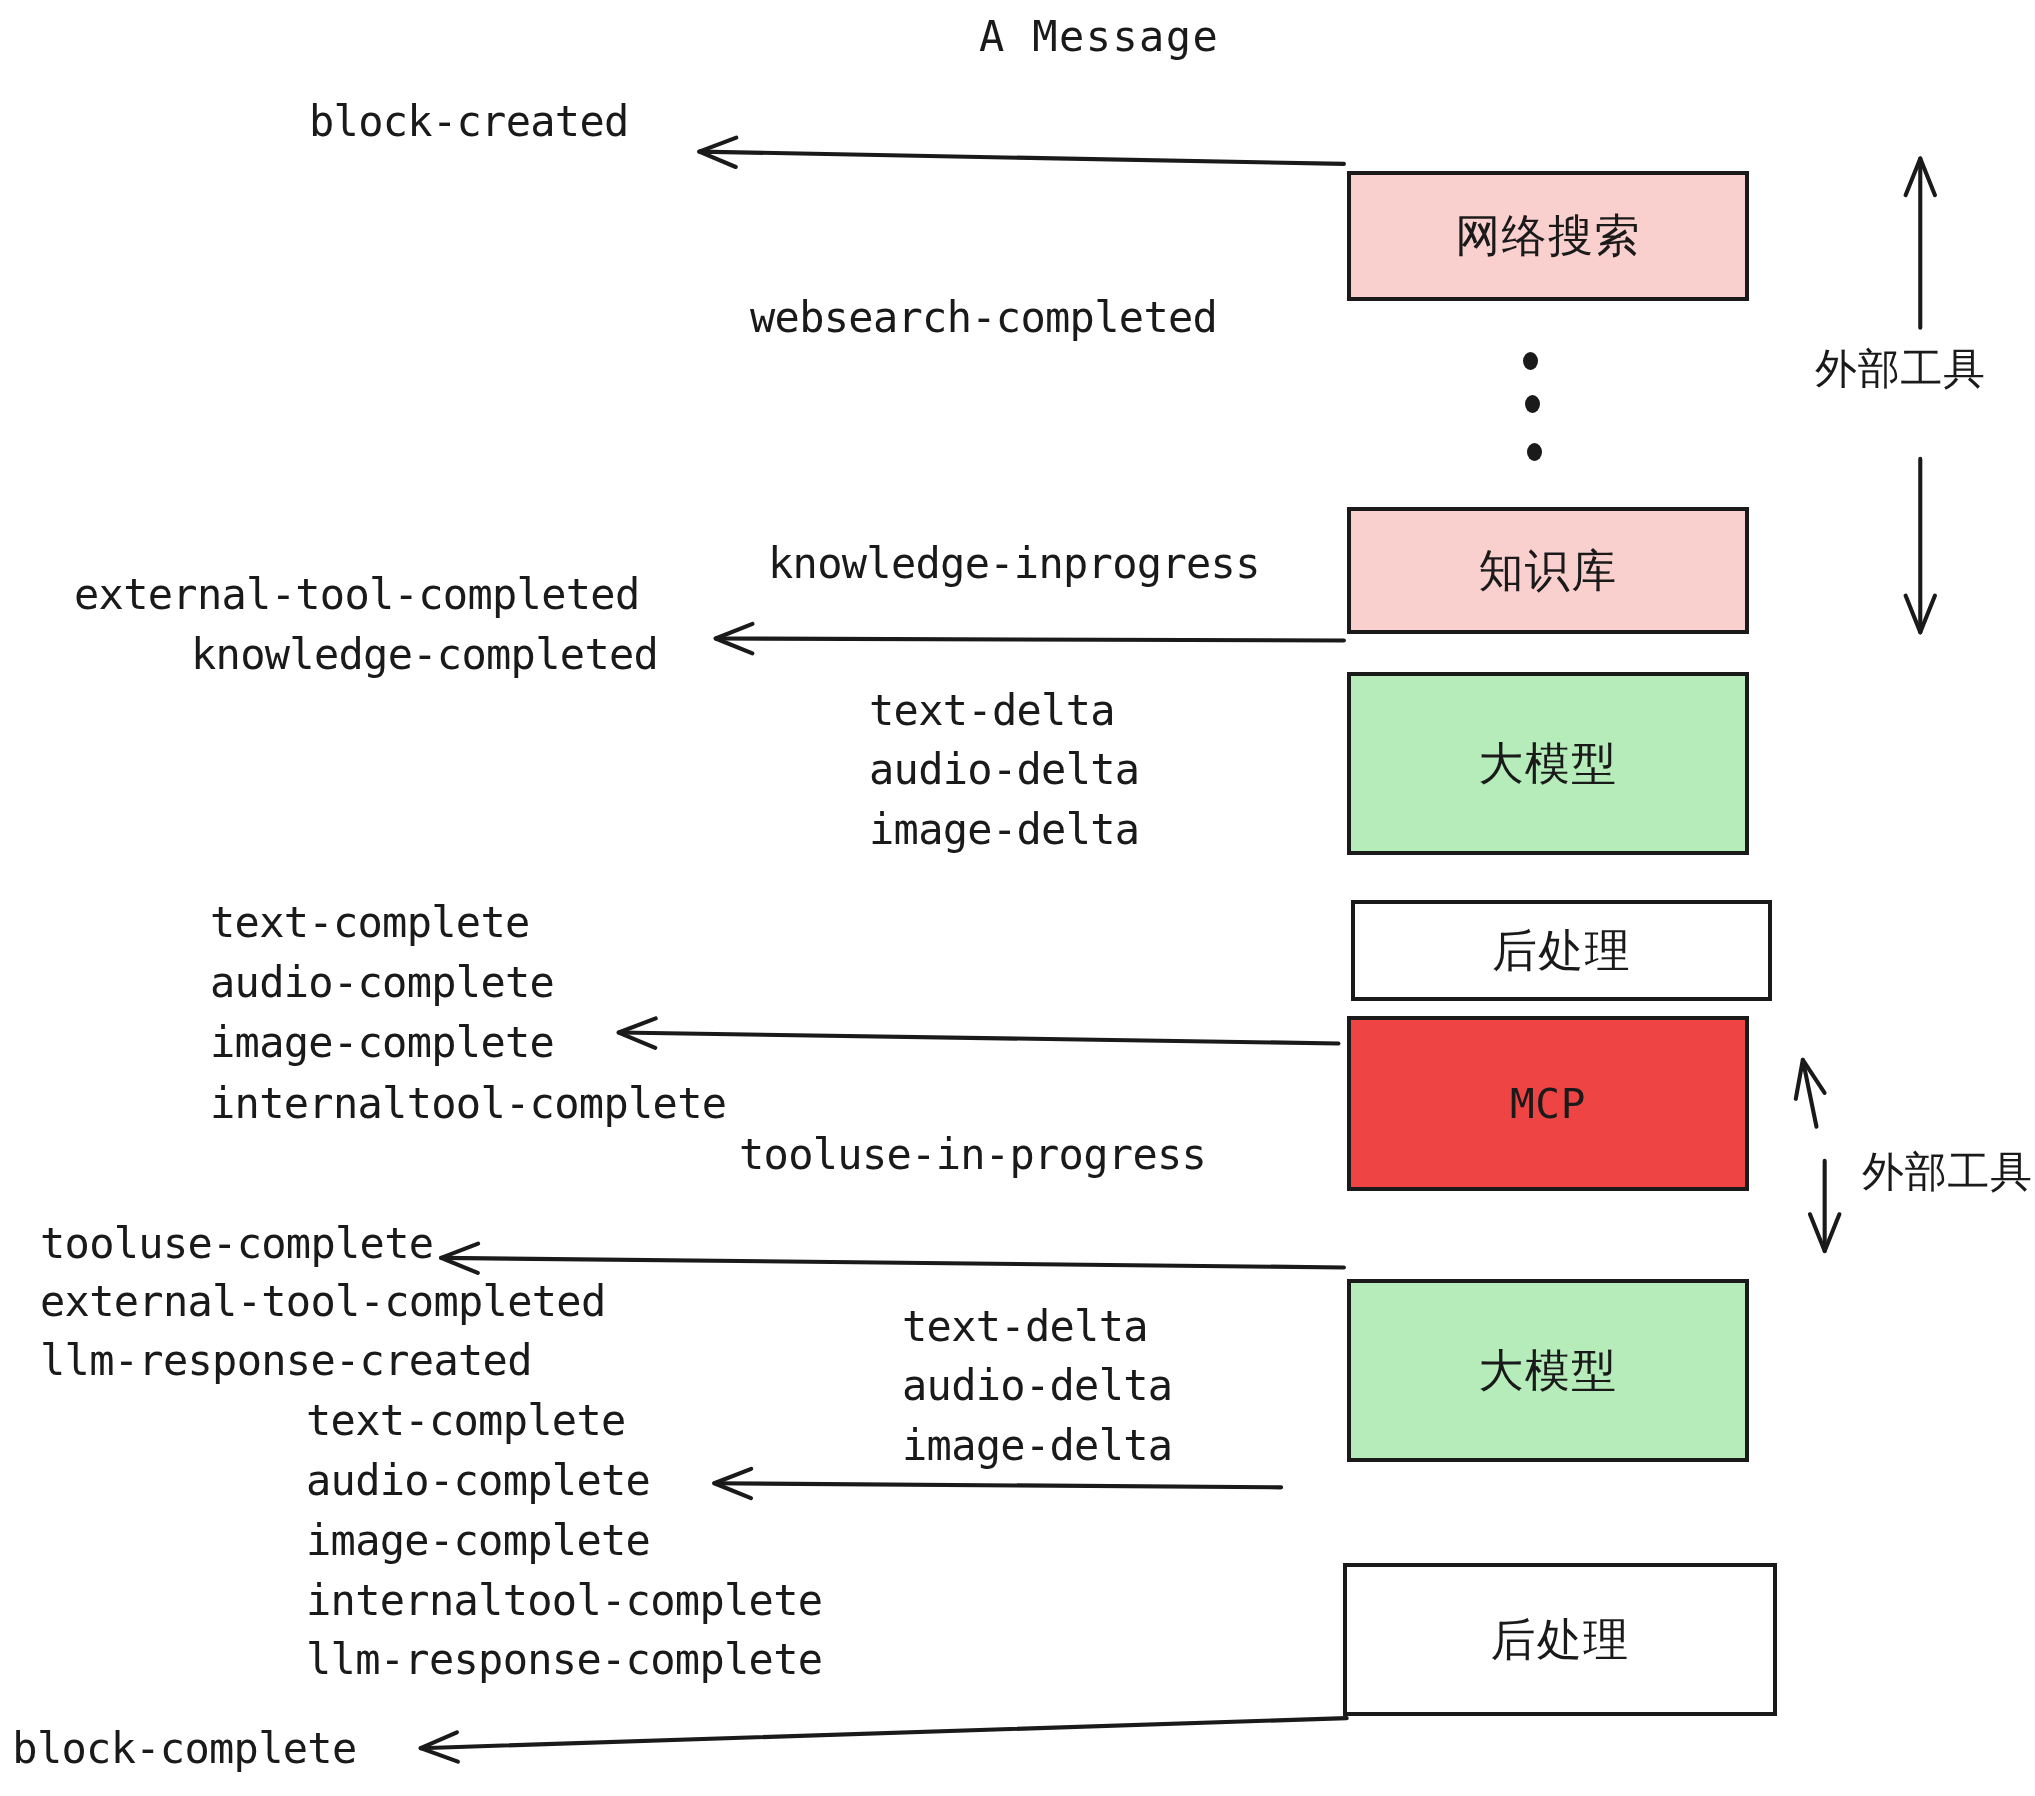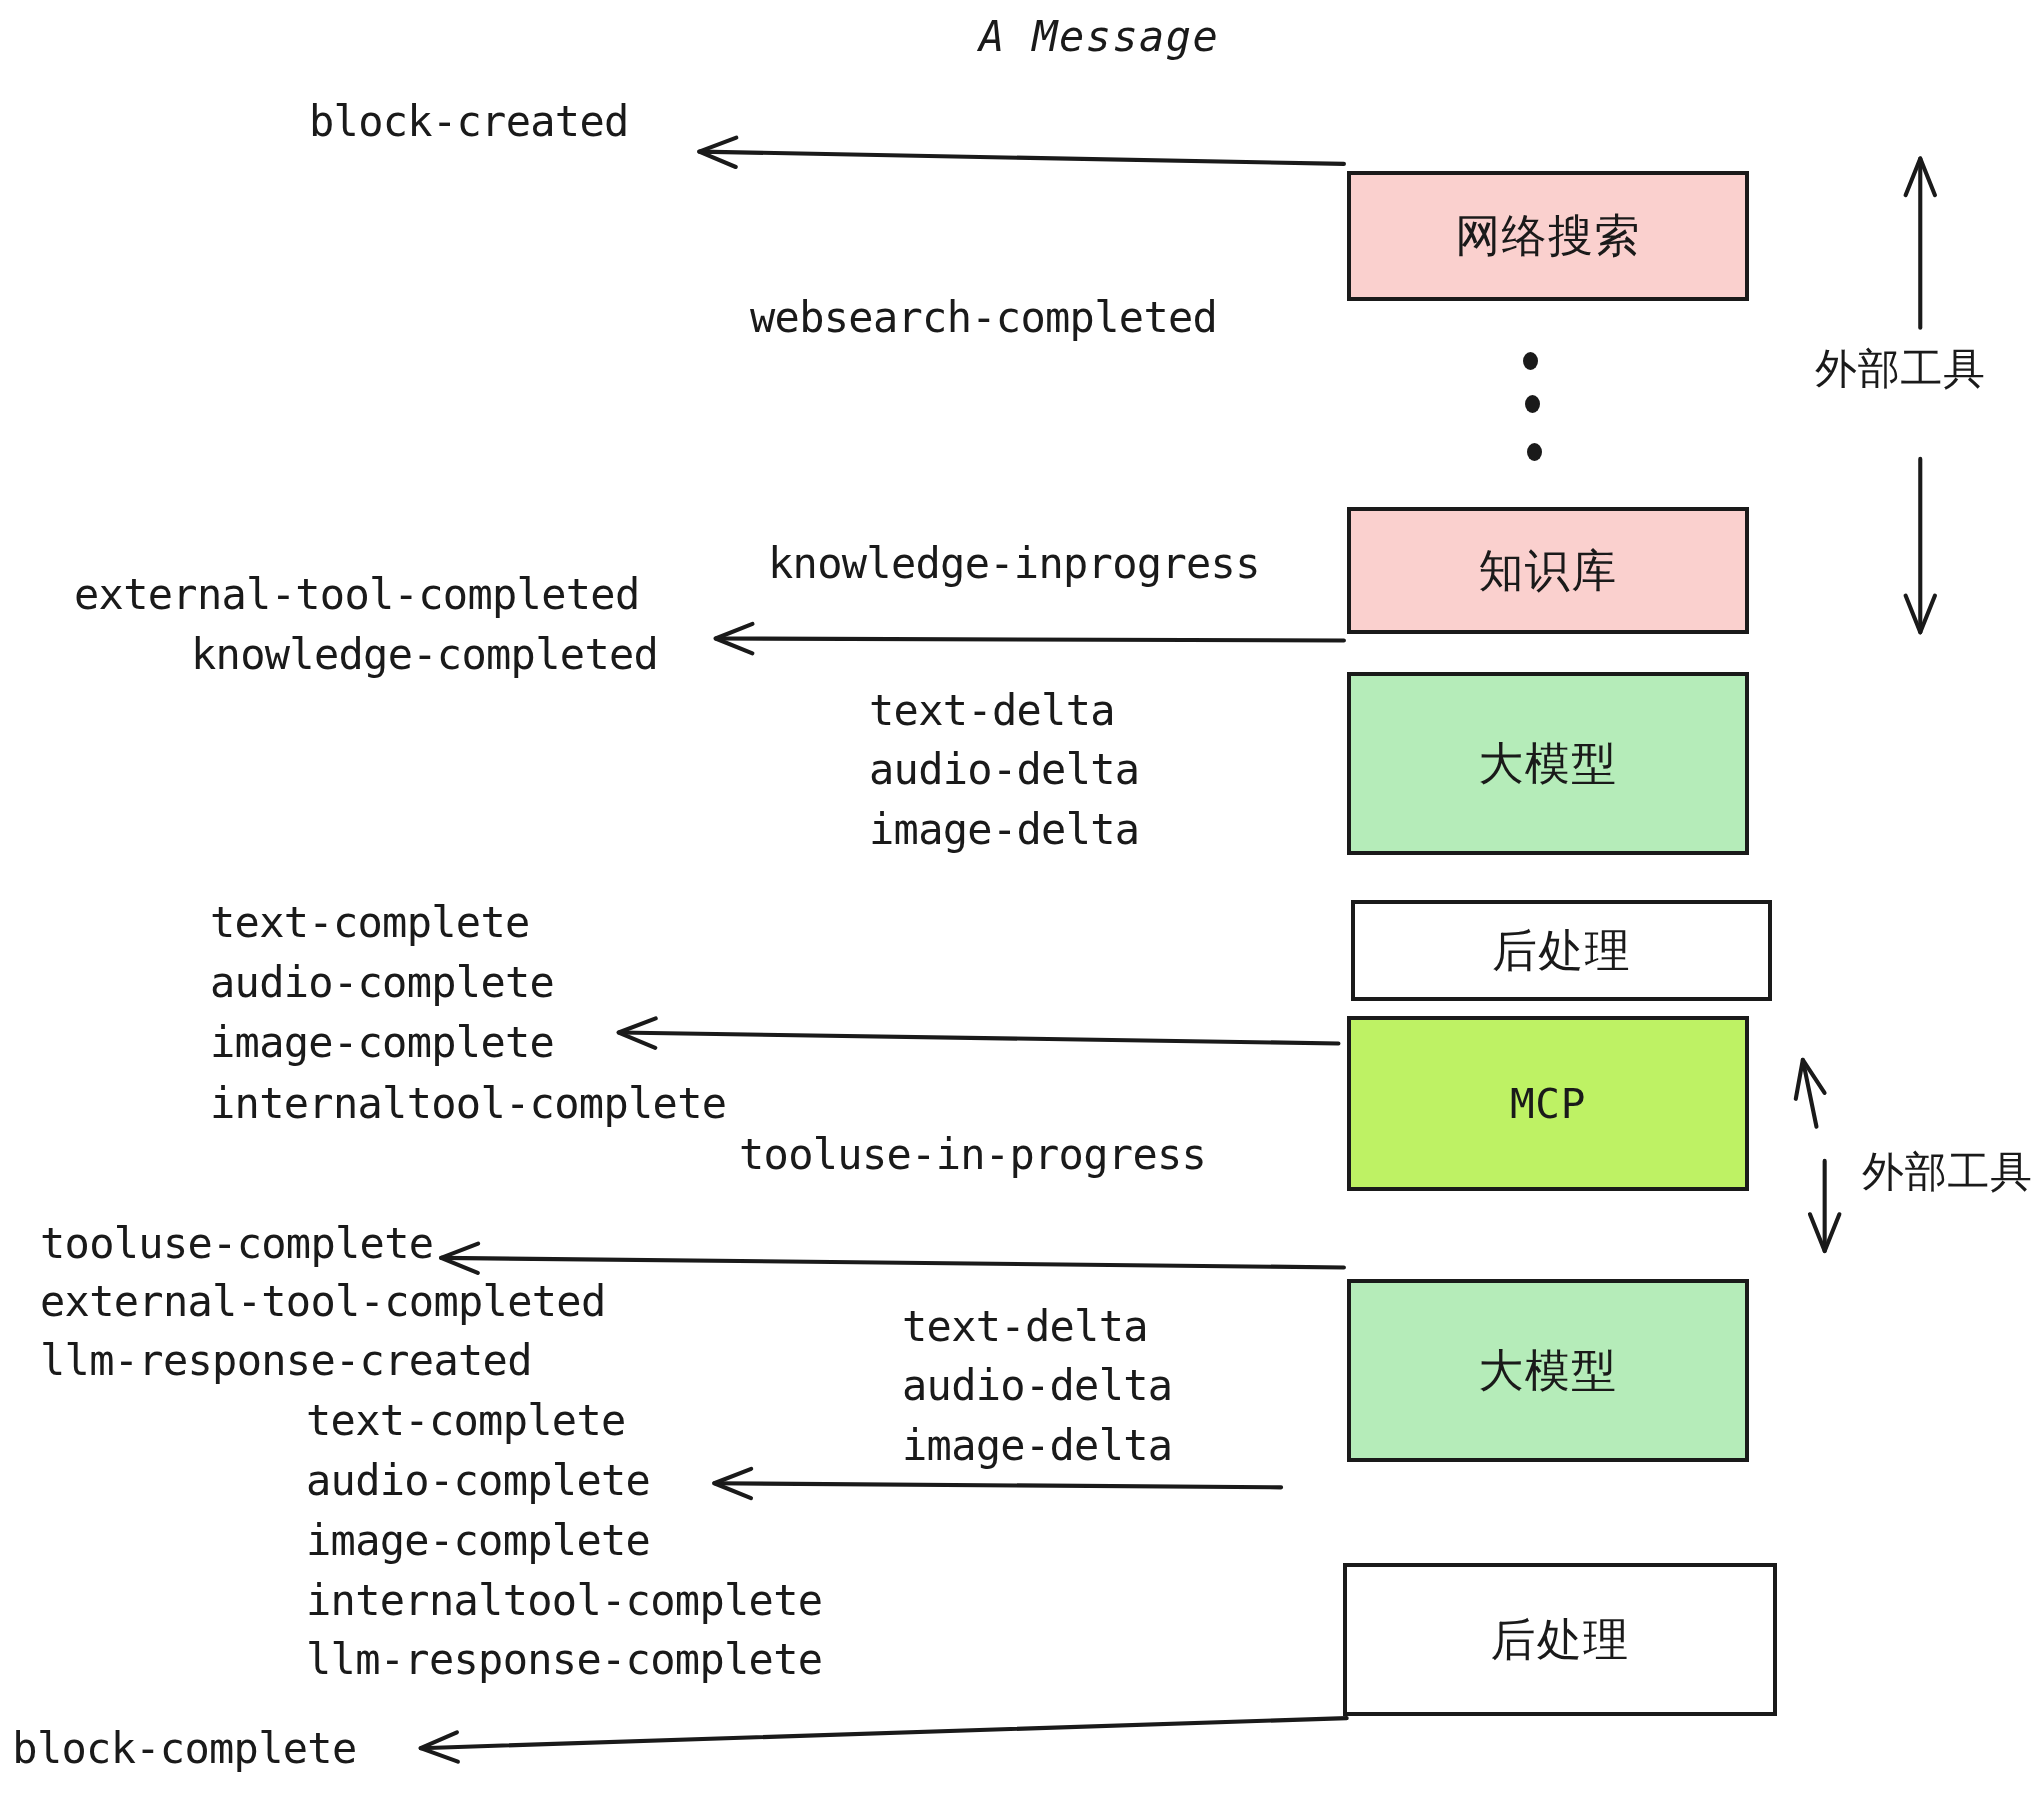--- a/index.html
+++ b/index.html
@@ -78,7 +78,7 @@
 
 <div id="stage">
 
-  <div class="title" style="left:979px; top:12.3px;font-style:italic;">A Message</div>
+  <div class="title" style="left:979px; top:12.3px;">A Message</div>
 
   <div class="node" id="node-0" style="left: 1347px; top: 171px; width: 402px; height: 130px; background: rgb(250, 208, 206); border-color: rgb(26, 26, 26);">网络搜索</div>
   <div class="node" id="node-1" style="left: 1347px; top: 507px; width: 402px; height: 127px; background: rgb(250, 208, 206); border-color: rgb(26, 26, 26);">知识库</div>

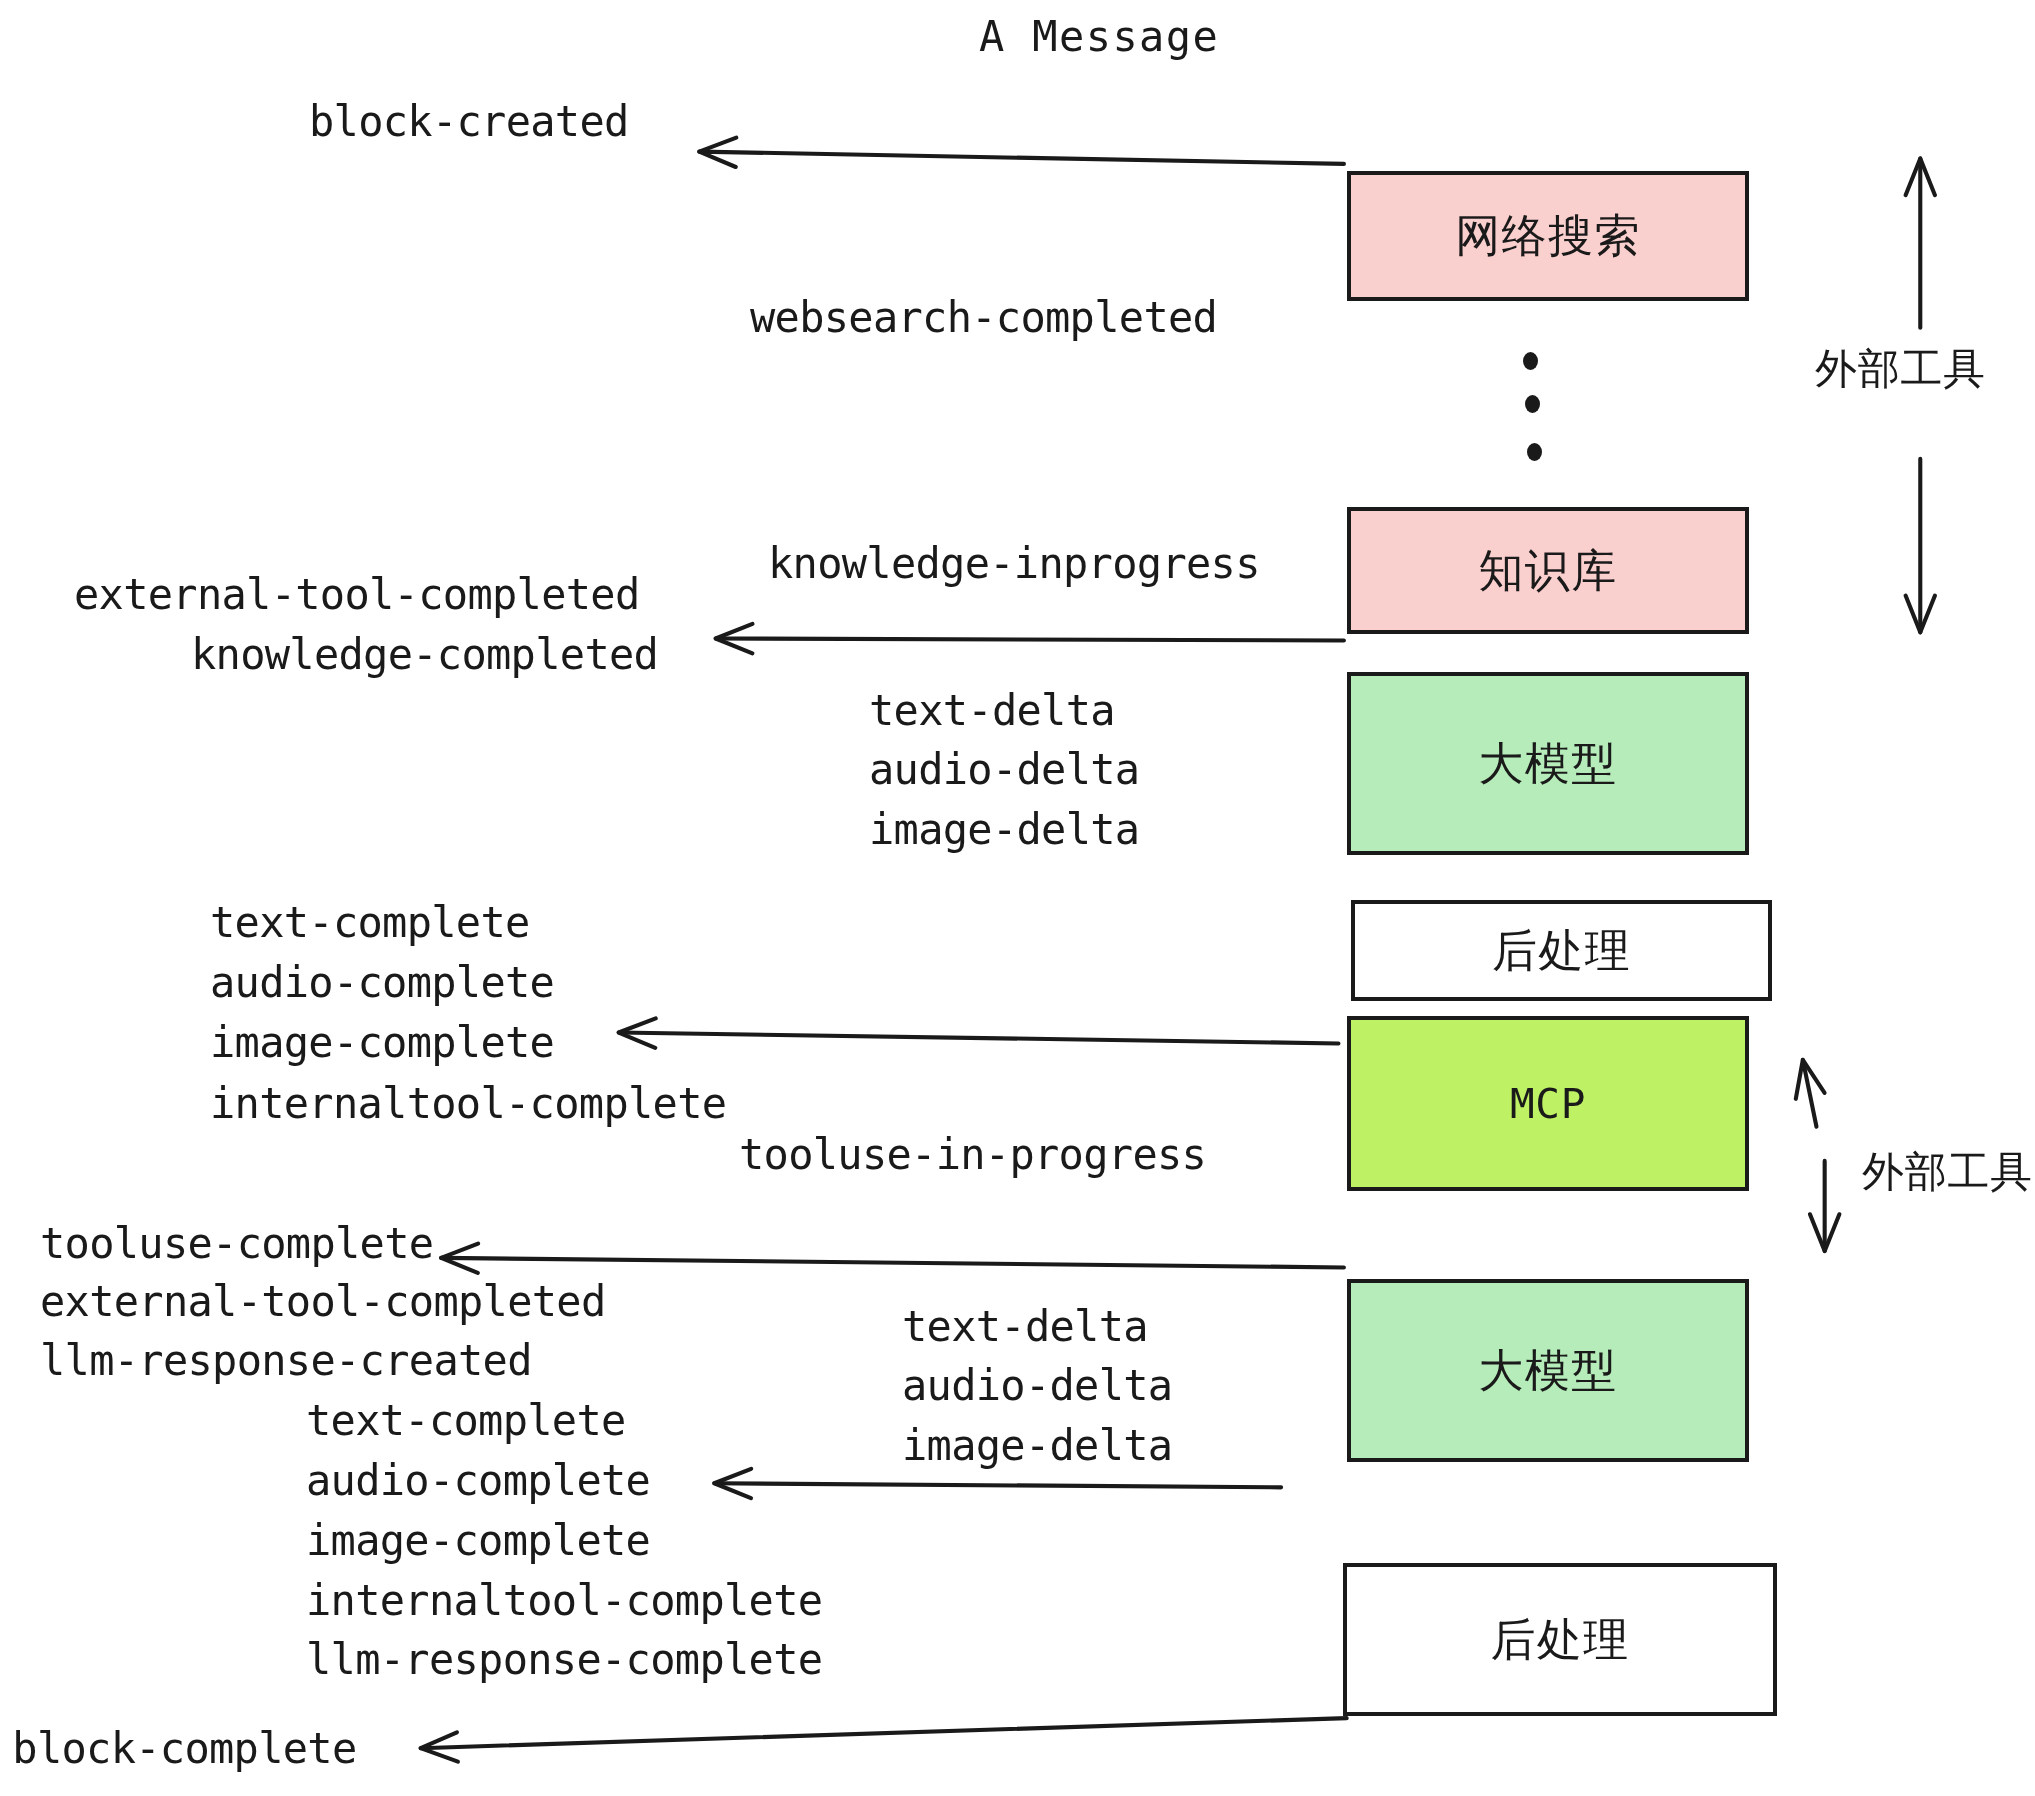--- a/index.html
+++ b/index.html
@@ -84,7 +84,7 @@
   <div class="node" id="node-1" style="left: 1347px; top: 507px; width: 402px; height: 127px; background: rgb(250, 208, 206); border-color: rgb(26, 26, 26);">知识库</div>
   <div class="node" id="node-2" style="left: 1347px; top: 672px; width: 402px; height: 183px; background: rgb(181, 236, 185); border-color: rgb(26, 26, 26);">大模型</div>
   <div class="node" id="node-3" style="left: 1351px; top: 900px; width: 421px; height: 101px; background: rgb(255, 255, 255); border-color: rgb(26, 26, 26);">后处理</div>
-  <div class="node mcp-node" id="node-4" style="left: 1347px; top: 1016px; width: 402px; height: 175px; background: #bef264; border-color: rgb(26, 26, 26);">MCP</div>
+  <div class="node mcp-node" id="node-4" style="left: 1347px; top: 1016px; width: 402px; height: 175px; background: #ef4444; border-color: rgb(26, 26, 26);">MCP</div>
   <div class="node" id="node-5" style="left: 1347px; top: 1279px; width: 402px; height: 183px; background: rgb(181, 236, 185); border-color: rgb(26, 26, 26);">大模型</div>
   <div class="node" id="node-6" style="left: 1343px; top: 1563px; width: 434px; height: 153px; background: rgb(255, 255, 255); border-color: rgb(26, 26, 26);">后处理</div>
 

